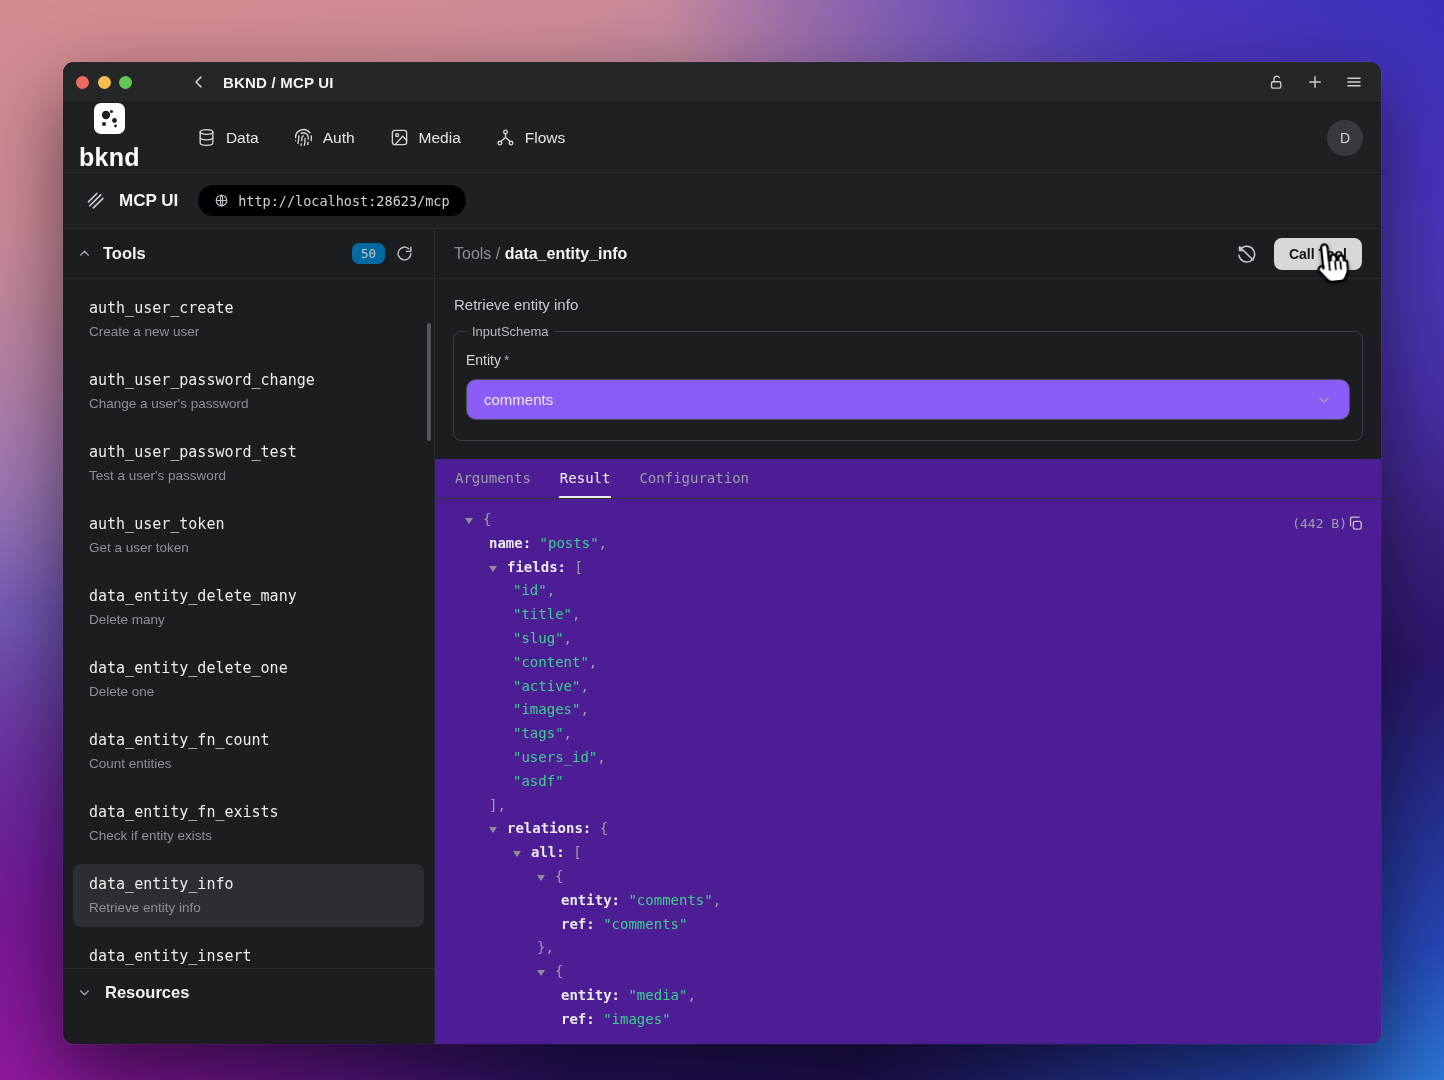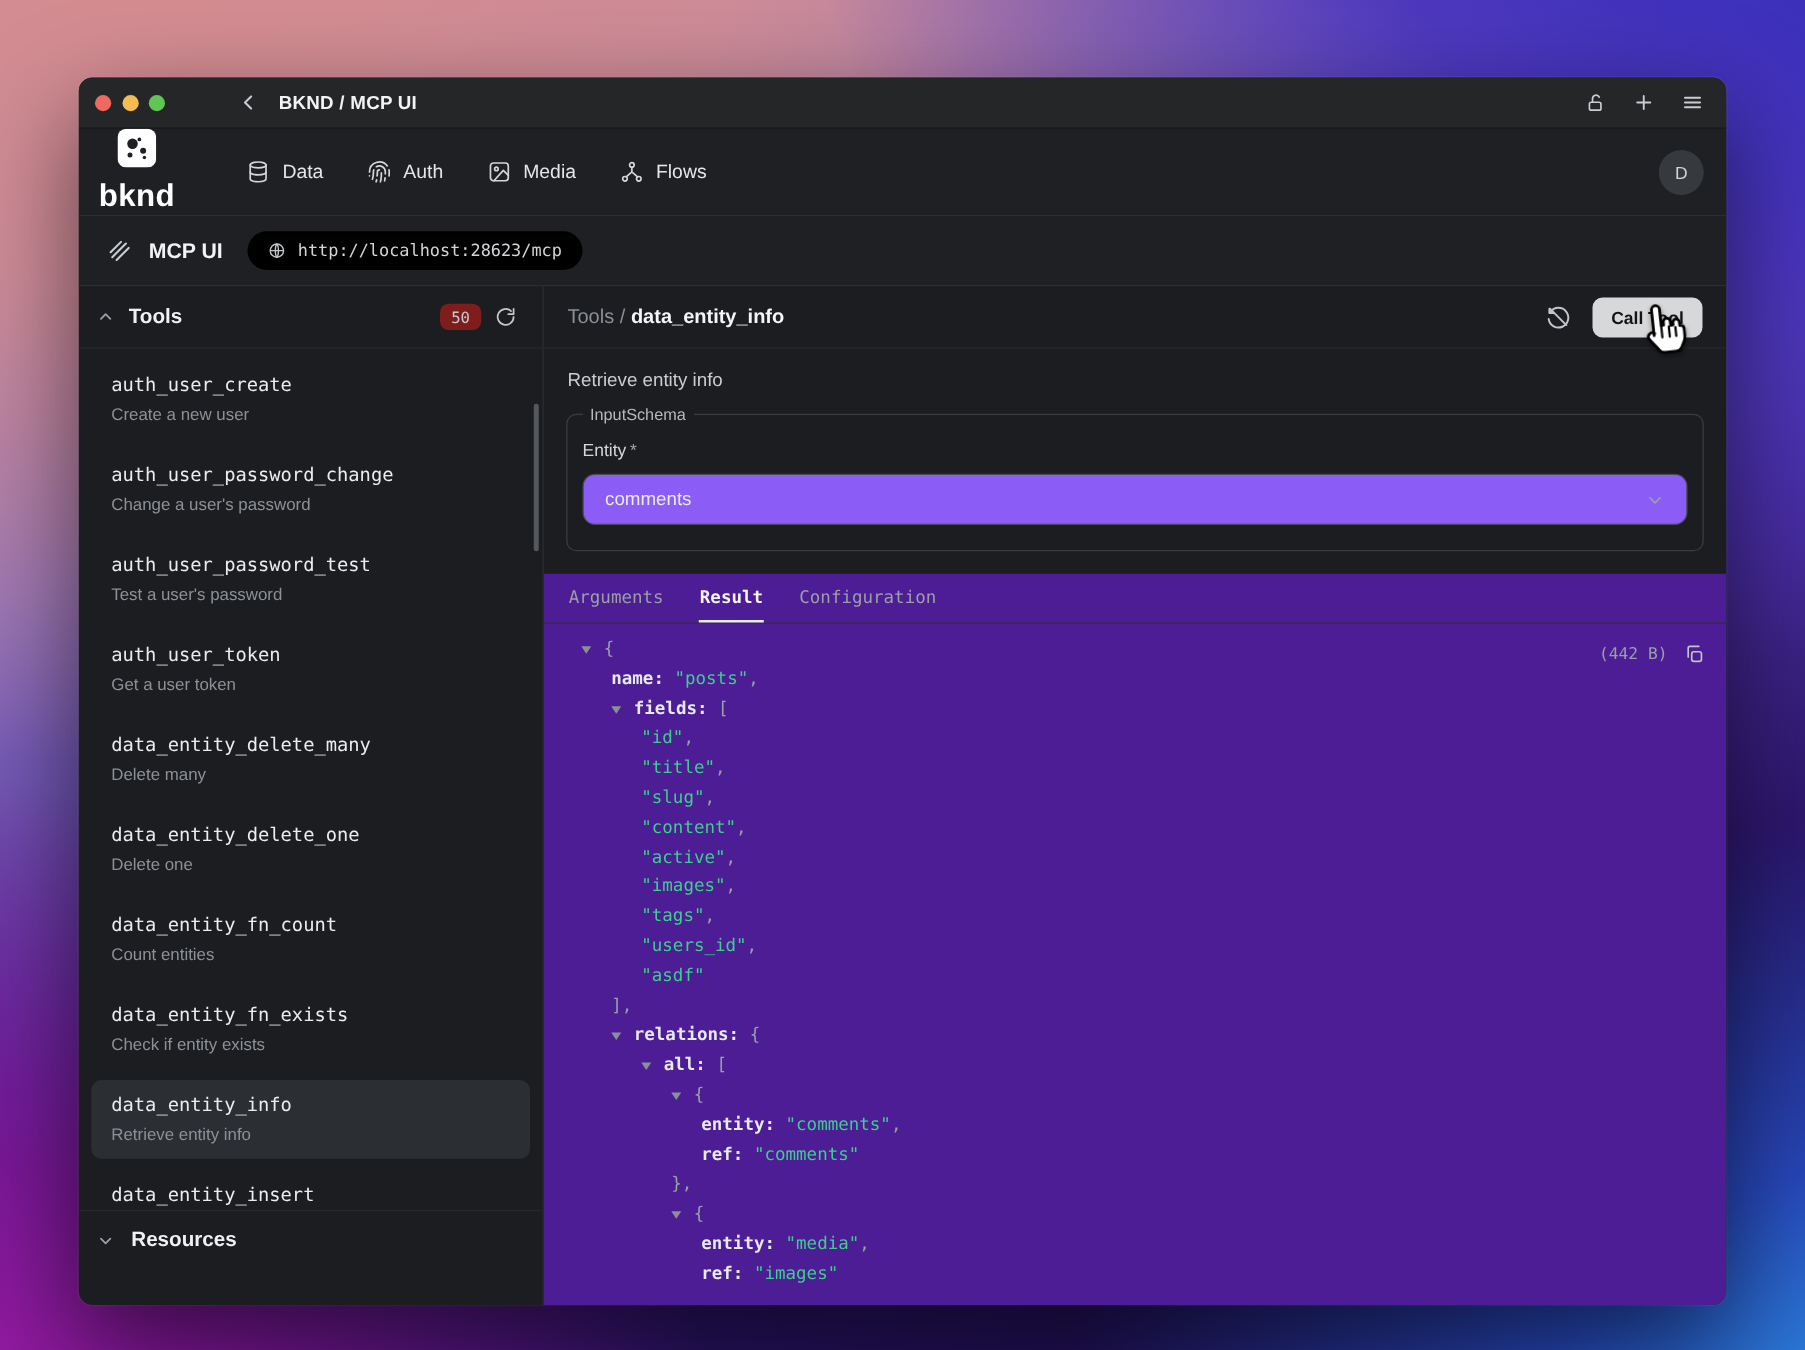--- a/index.html
+++ b/index.html
@@ -63,7 +63,7 @@
   .tools-header { flex:0 0 50px; border-bottom:1px solid #26282c;
     display:flex; align-items:center; gap:11px; padding:0 21px 0 14px; }
   .tools-title { font-size:16.5px; font-weight:700; color:#f0f1f3; }
-  .count-badge { margin-left:auto; background:#7f1d1d; border-radius:7px; padding:3px 9px;
+  .count-badge { margin-left:auto; background:#0369a1; border-radius:7px; padding:3px 9px;
     font-family:"DejaVu Sans Mono", monospace; font-size:12.5px; color:#c7cacd; }
   .tools-list { flex:1; overflow:hidden; padding:9px 10px; display:flex; flex-direction:column; gap:9px; }
   .tool-item { padding:10px 16px; border-radius:8px; }

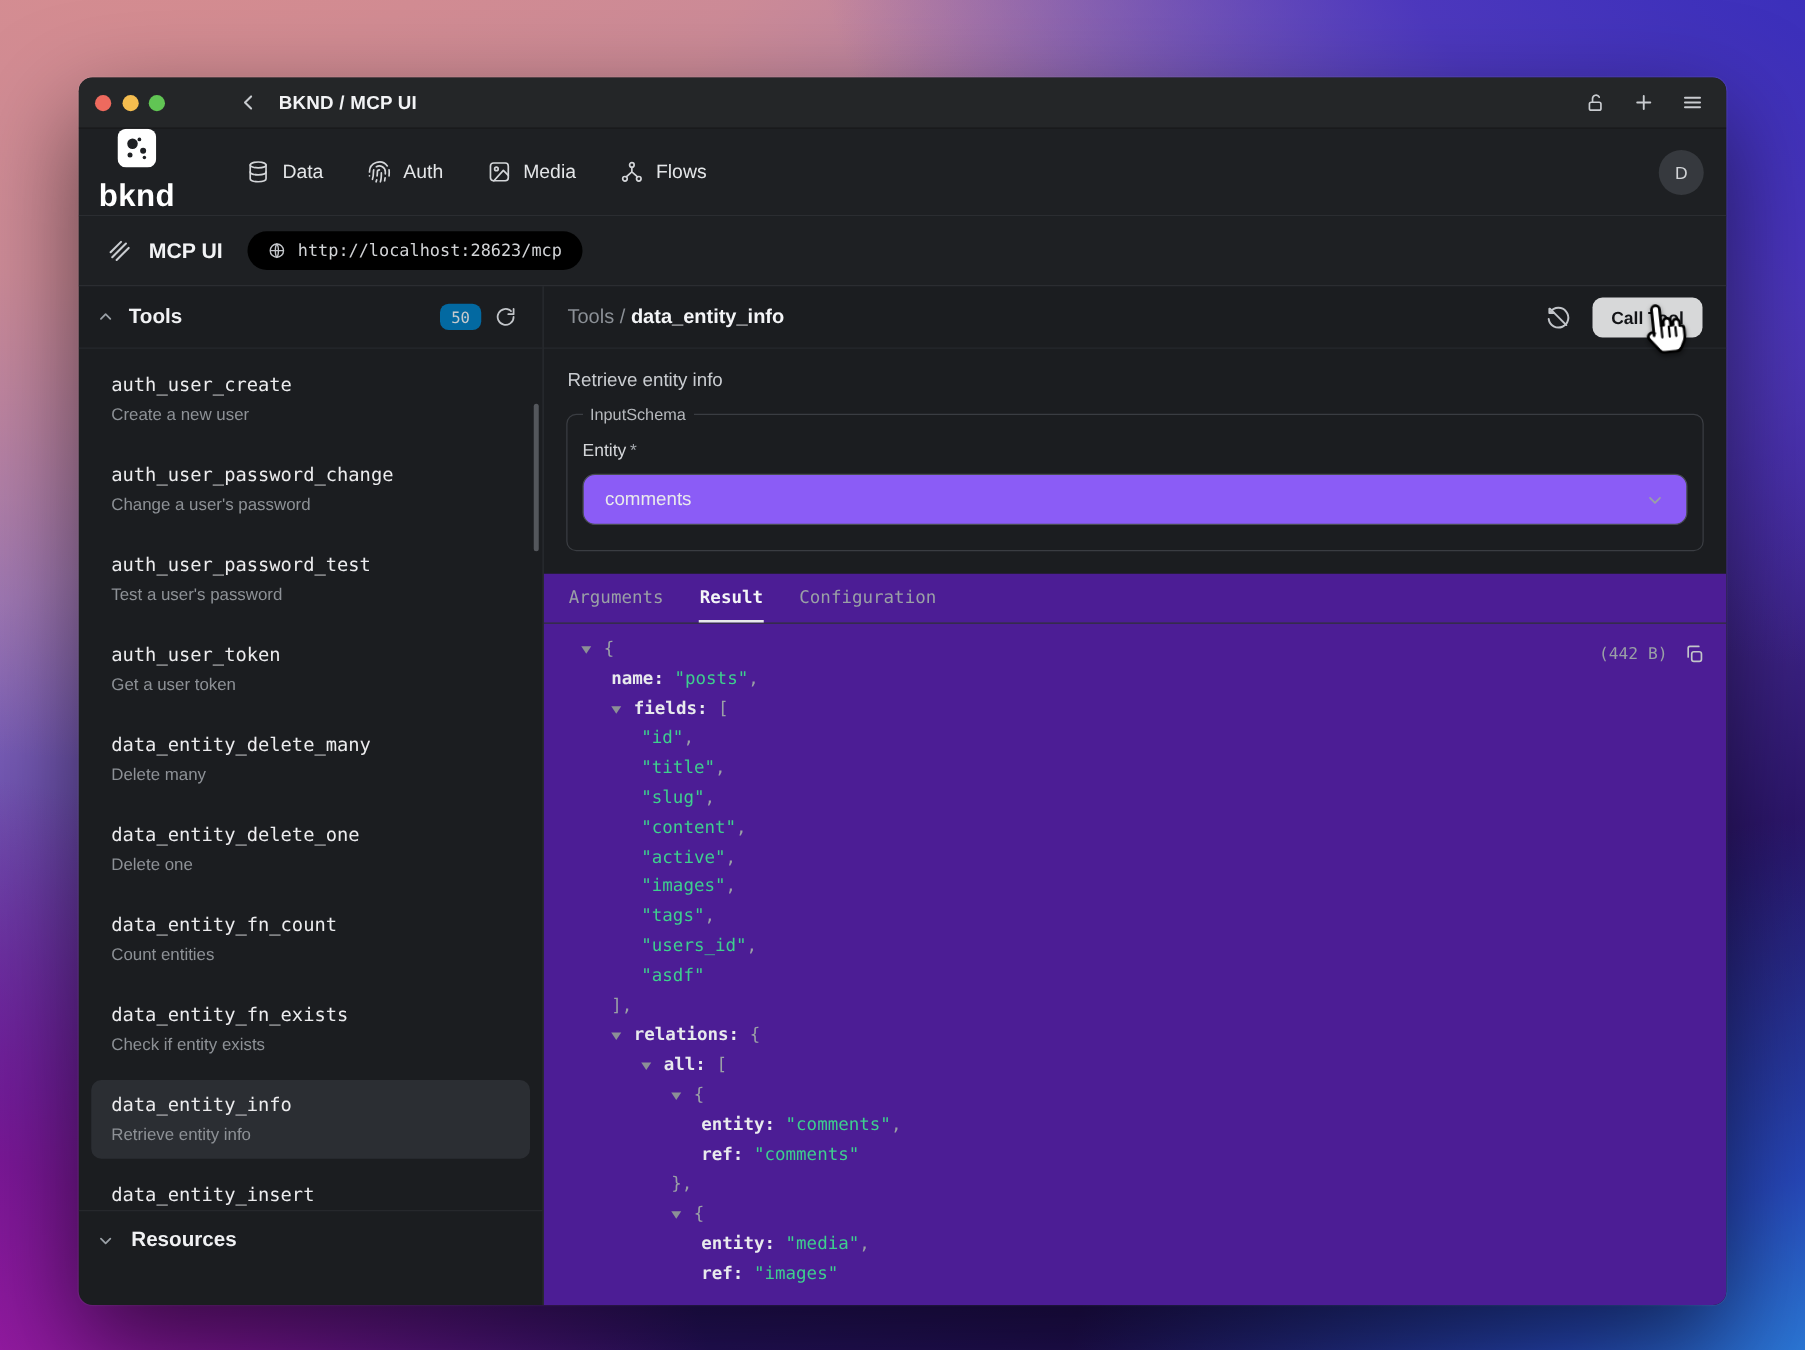--- a/index.html
+++ b/index.html
@@ -102,7 +102,7 @@
   .tab-row { flex:0 0 40px; border-bottom:1px solid #2e3136; display:flex; padding:0 19px; gap:27px; }
   .tab { font-family:"DejaVu Sans Mono", monospace; font-size:14px; color:#9aa0a6;
     display:flex; align-items:center; height:100%; border-bottom:2px solid transparent; margin-bottom:-1px; padding:0 1px; }
-  .tab.active { color:#f4f5f7; font-weight:700; border-bottom-color:#e8eaec; }
+  .tab.active { color:#f4f5f7; font-weight:400; border-bottom-color:#e8eaec; }
 
   .json { flex:1; position:relative; overflow:hidden; padding:9px 0 0 30px;
     font-family:"DejaVu Sans Mono", monospace; font-size:14px; line-height:23.8px; }

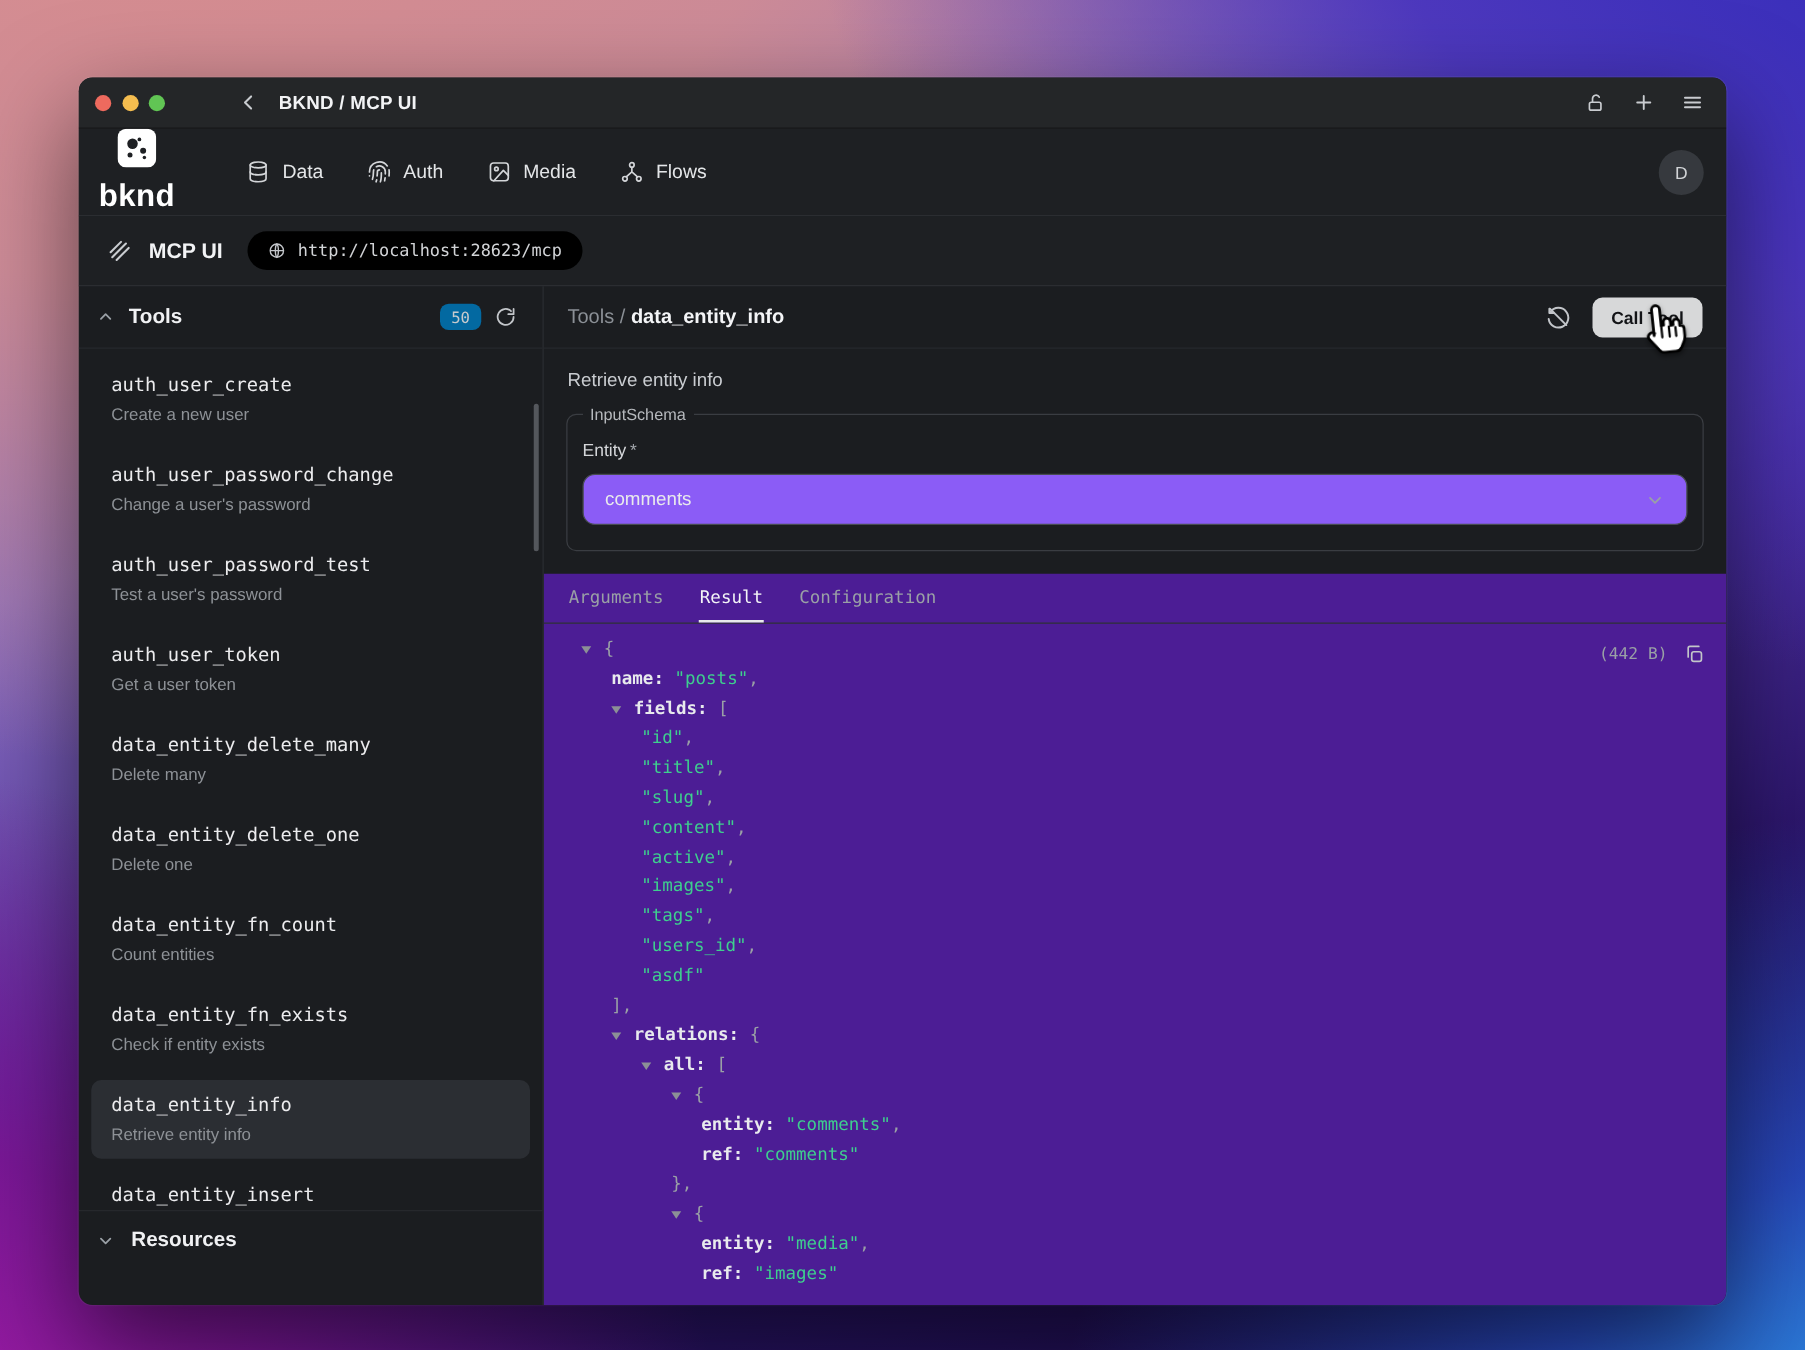--- a/index.html
+++ b/index.html
@@ -106,7 +106,7 @@
 
   .json { flex:1; position:relative; overflow:hidden; padding:9px 0 0 30px;
     font-family:"DejaVu Sans Mono", monospace; font-size:14px; line-height:23.8px; }
-  .json-meta { position:absolute; top:13px; right:17px; display:flex; align-items:center; gap:13px;
+  .json-meta { position:absolute; top:13px; right:17px; display:flex; align-items:center; 
     color:#9aa0a6; font-size:13px; }
   .json-meta svg { color:#c2c5c9; }
   .jline { white-space:pre; }

